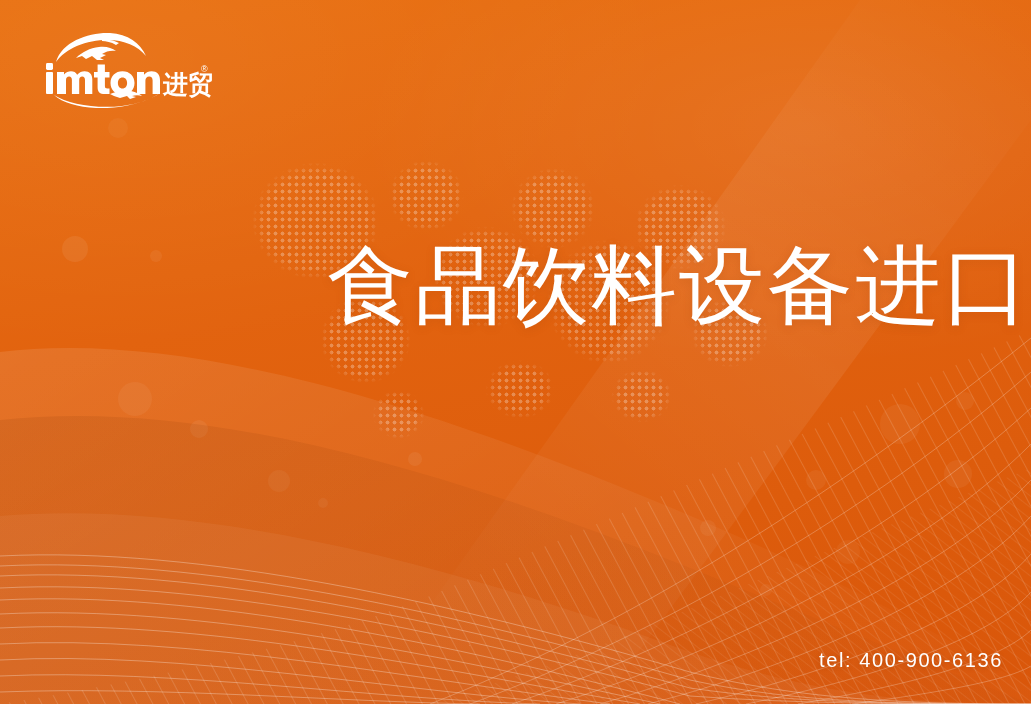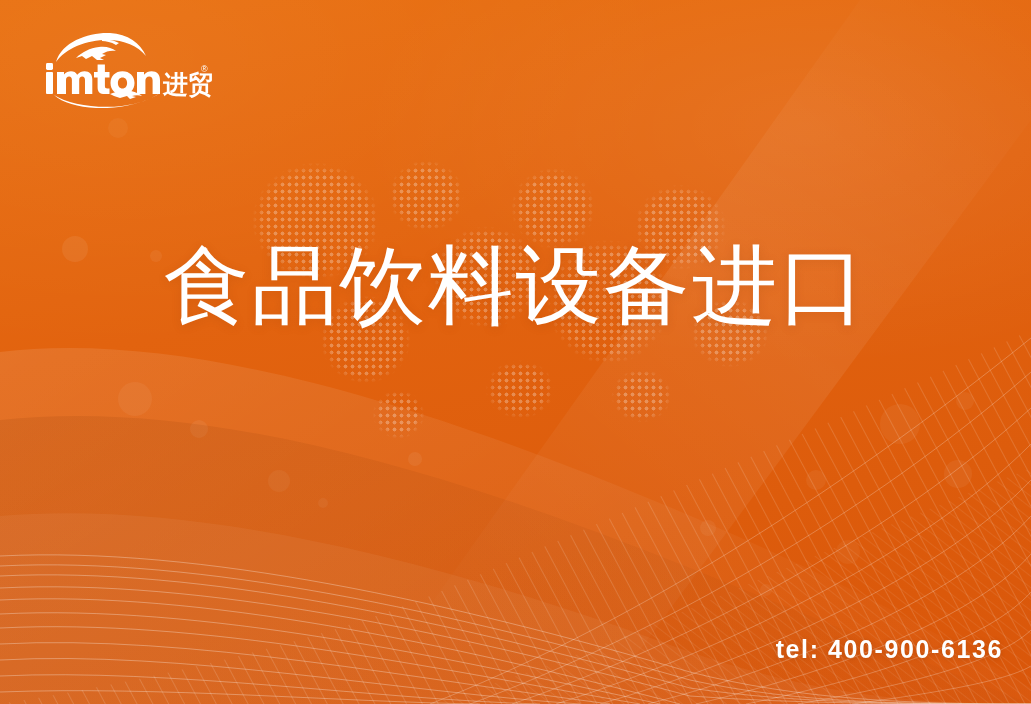--- a/index.html
+++ b/index.html
@@ -106,7 +106,7 @@
     text-shadow: 0 2px 10px rgba(150,60,0,0.18);
     white-space: nowrap;
   }
-  .headline .ln { display: block; }
+  .headline .ln { display: block; text-align: right; }
 
   
   .tel {

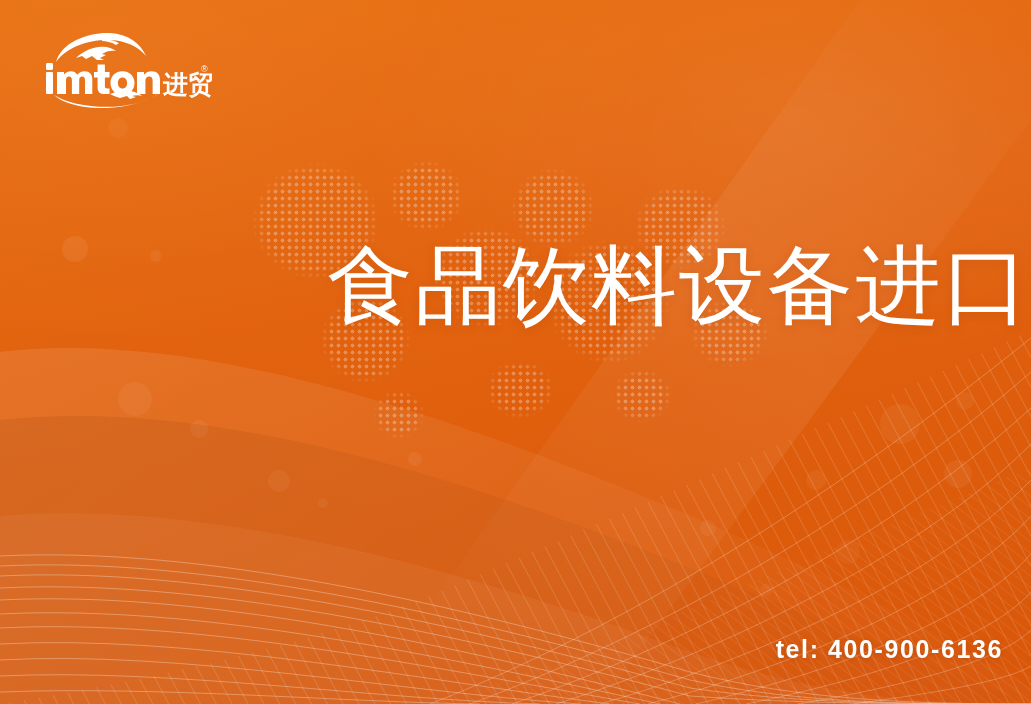--- a/index.html
+++ b/index.html
@@ -112,11 +112,11 @@
   .tel {
     position: absolute;
     right: 28px;
-    bottom: 40px;
+    bottom: 32px;
     color: #ffffff;
-    font-size: 25px;
+    font-size: 20px;
     letter-spacing: 1.6px;
-    font-weight: 700;
+    font-weight: 400;
     text-shadow: 0 1px 4px rgba(140,55,0,0.35);
   }
 </style>

